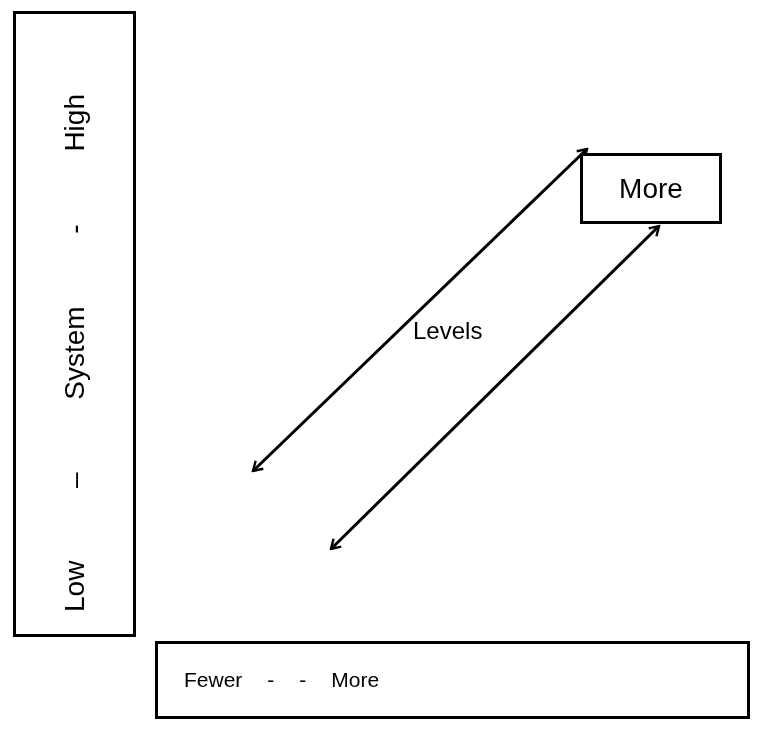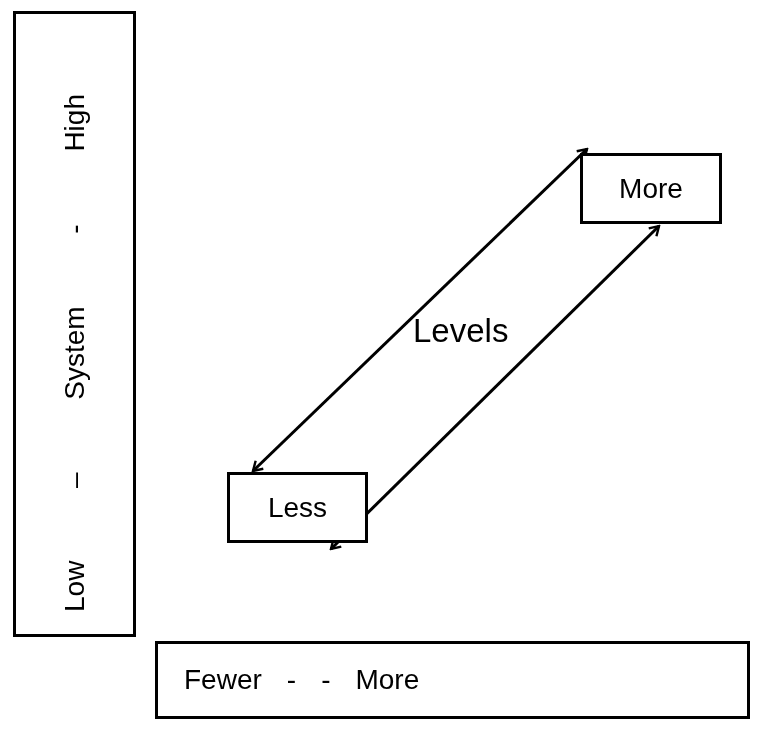--- a/index.html
+++ b/index.html
@@ -95,7 +95,7 @@
     width: 100px;
     height: 34px;
     line-height: 34px;
-    font-size: 33px;
+    font-size: 24px;
     text-align: left;
     white-space: nowrap;
   }

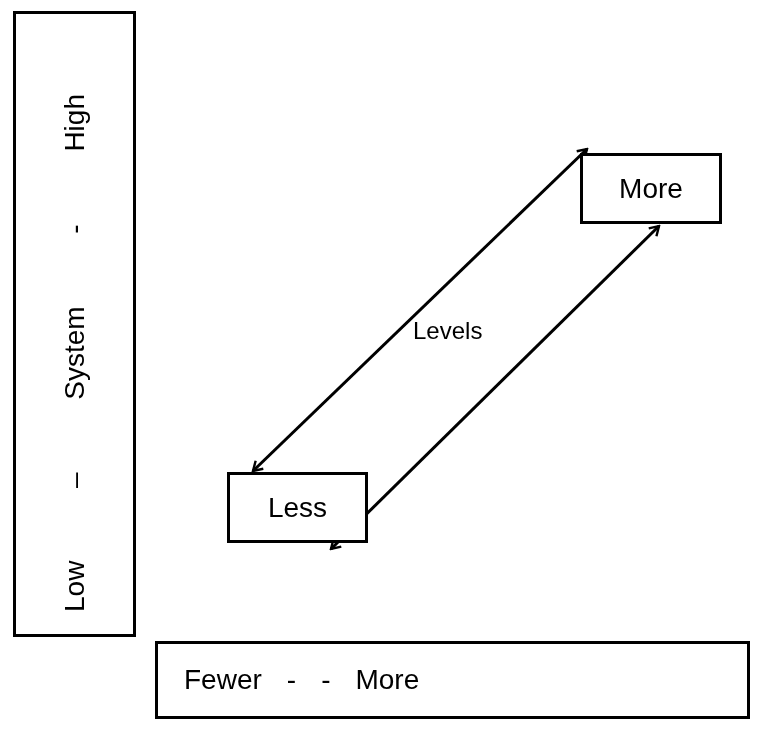--- a/index.html
+++ b/index.html
@@ -132,9 +132,6 @@
     <span>More</span>
   </div>
 
-  <div id="node-less" class="box node">
-    <span>Less</span>
-  </div>
   <div id="node-more" class="box node">
     <span>More</span>
   </div>

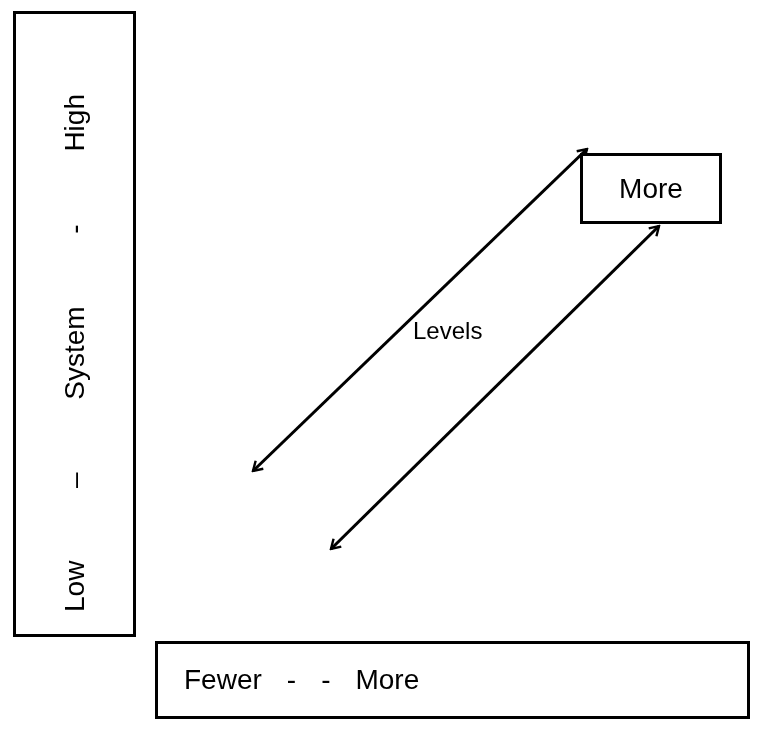--- a/index.html
+++ b/index.html
@@ -65,7 +65,7 @@
     justify-content: flex-start;
     gap: 25px;
     padding-left: 26px;
-    font-size: 28px;
+    font-size: 21px;
     white-space: nowrap;
   }
   

